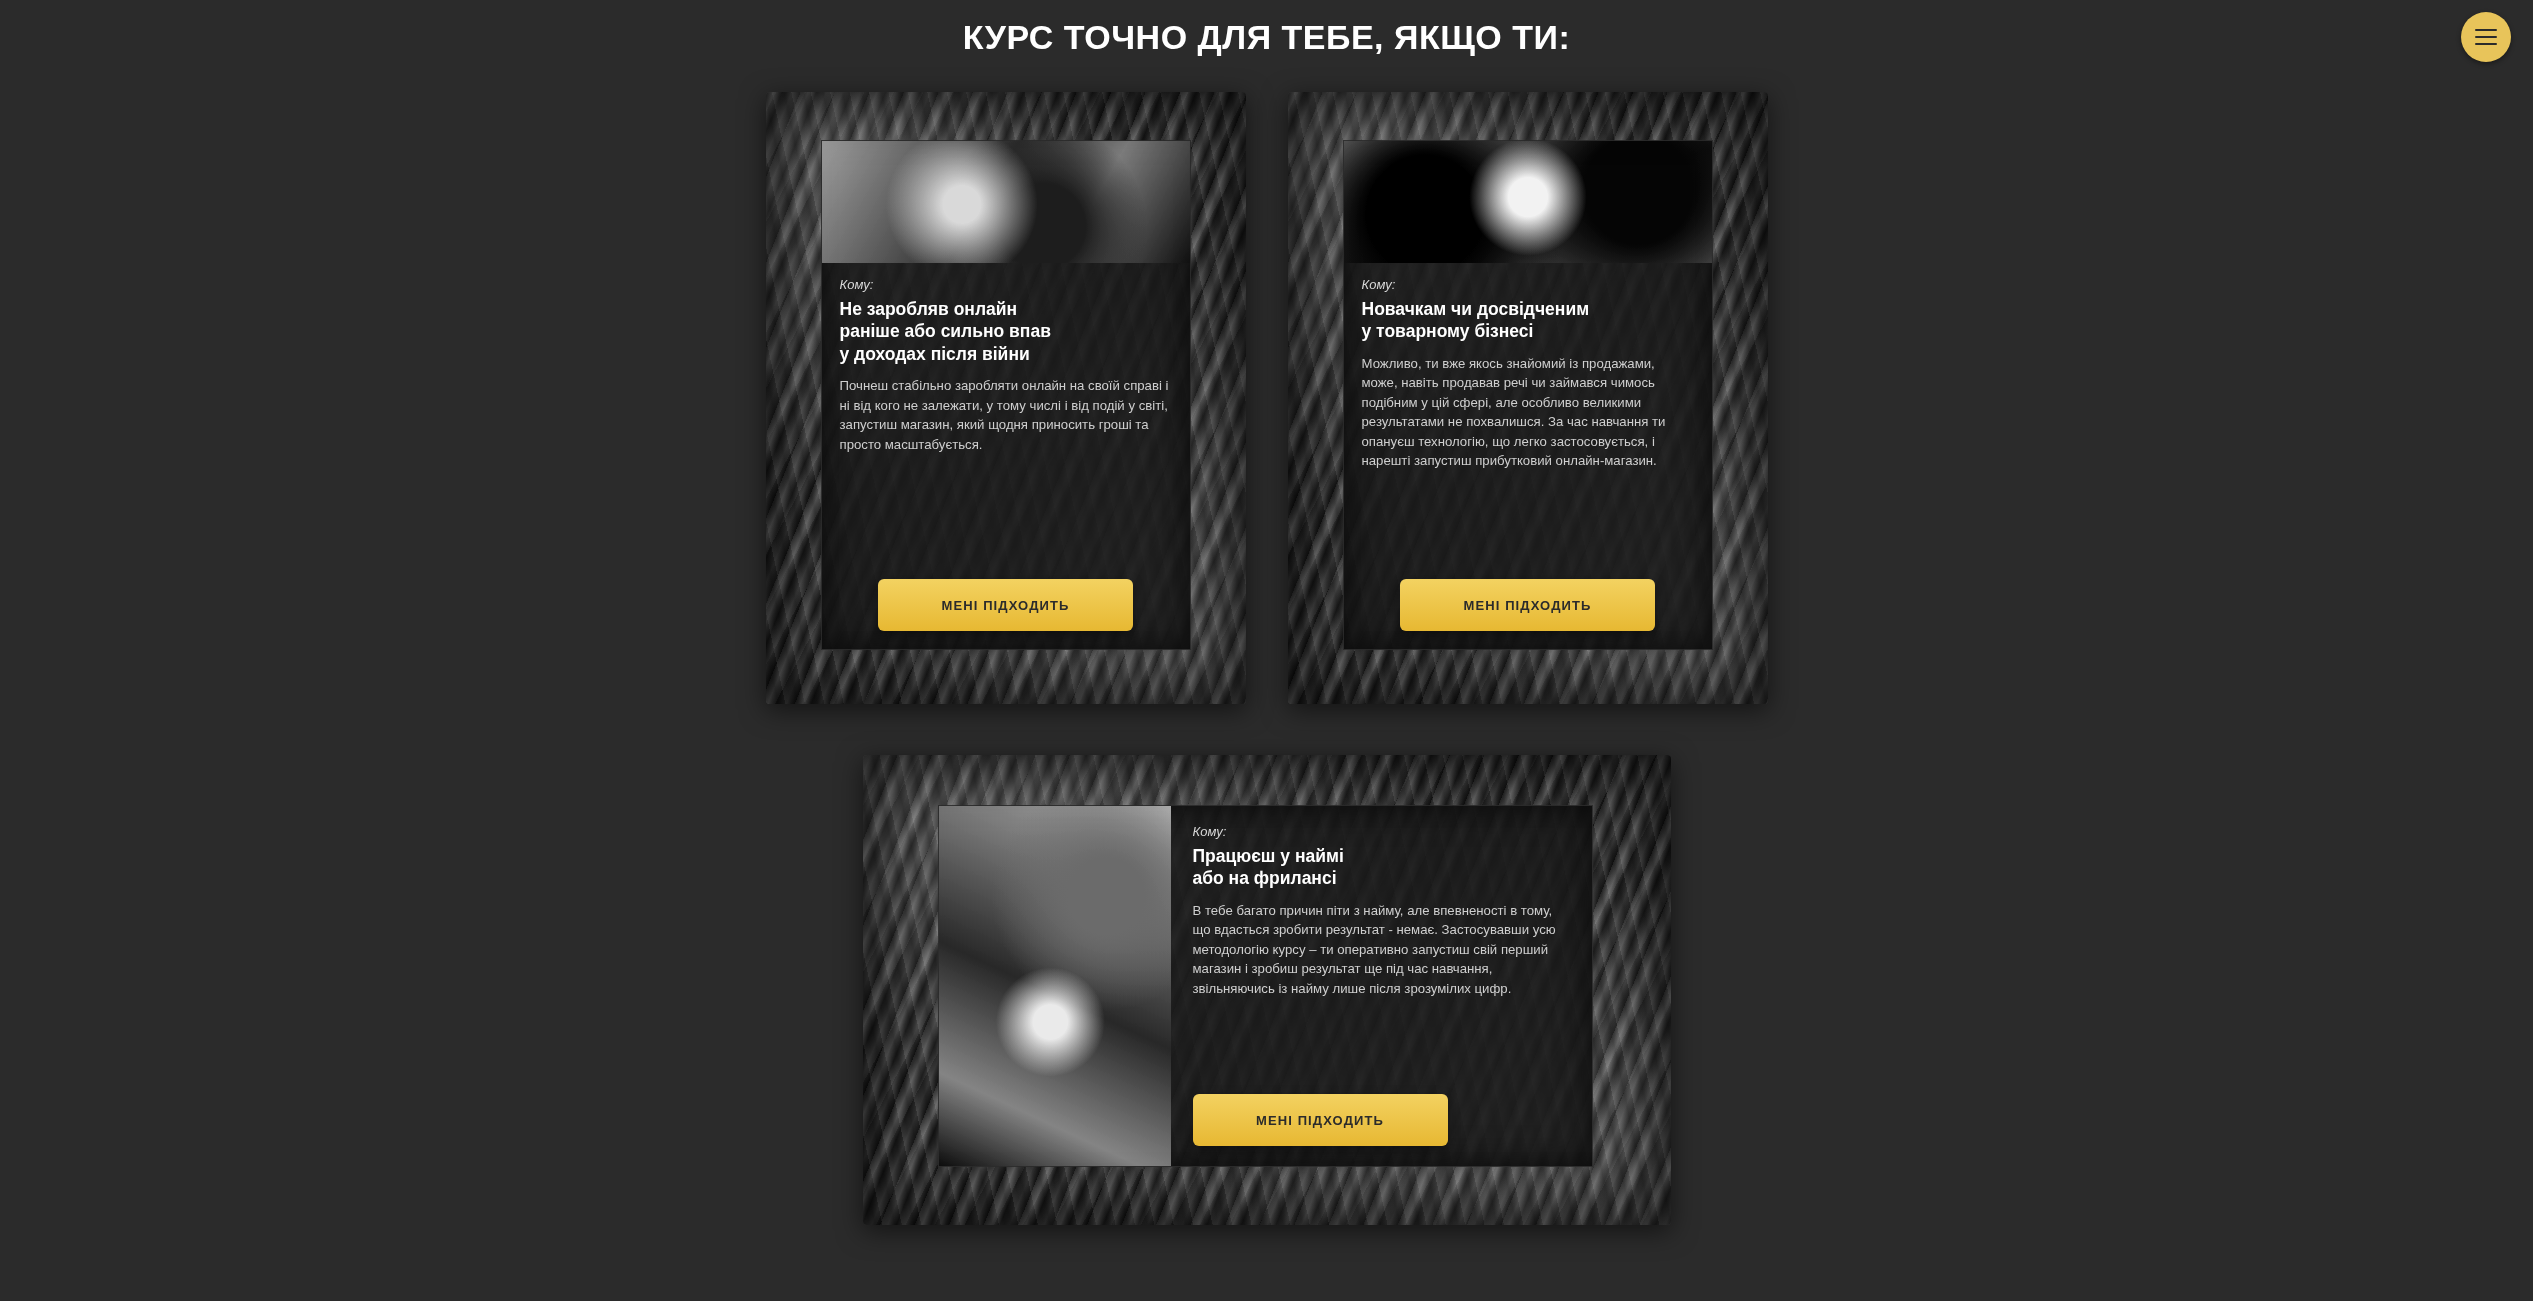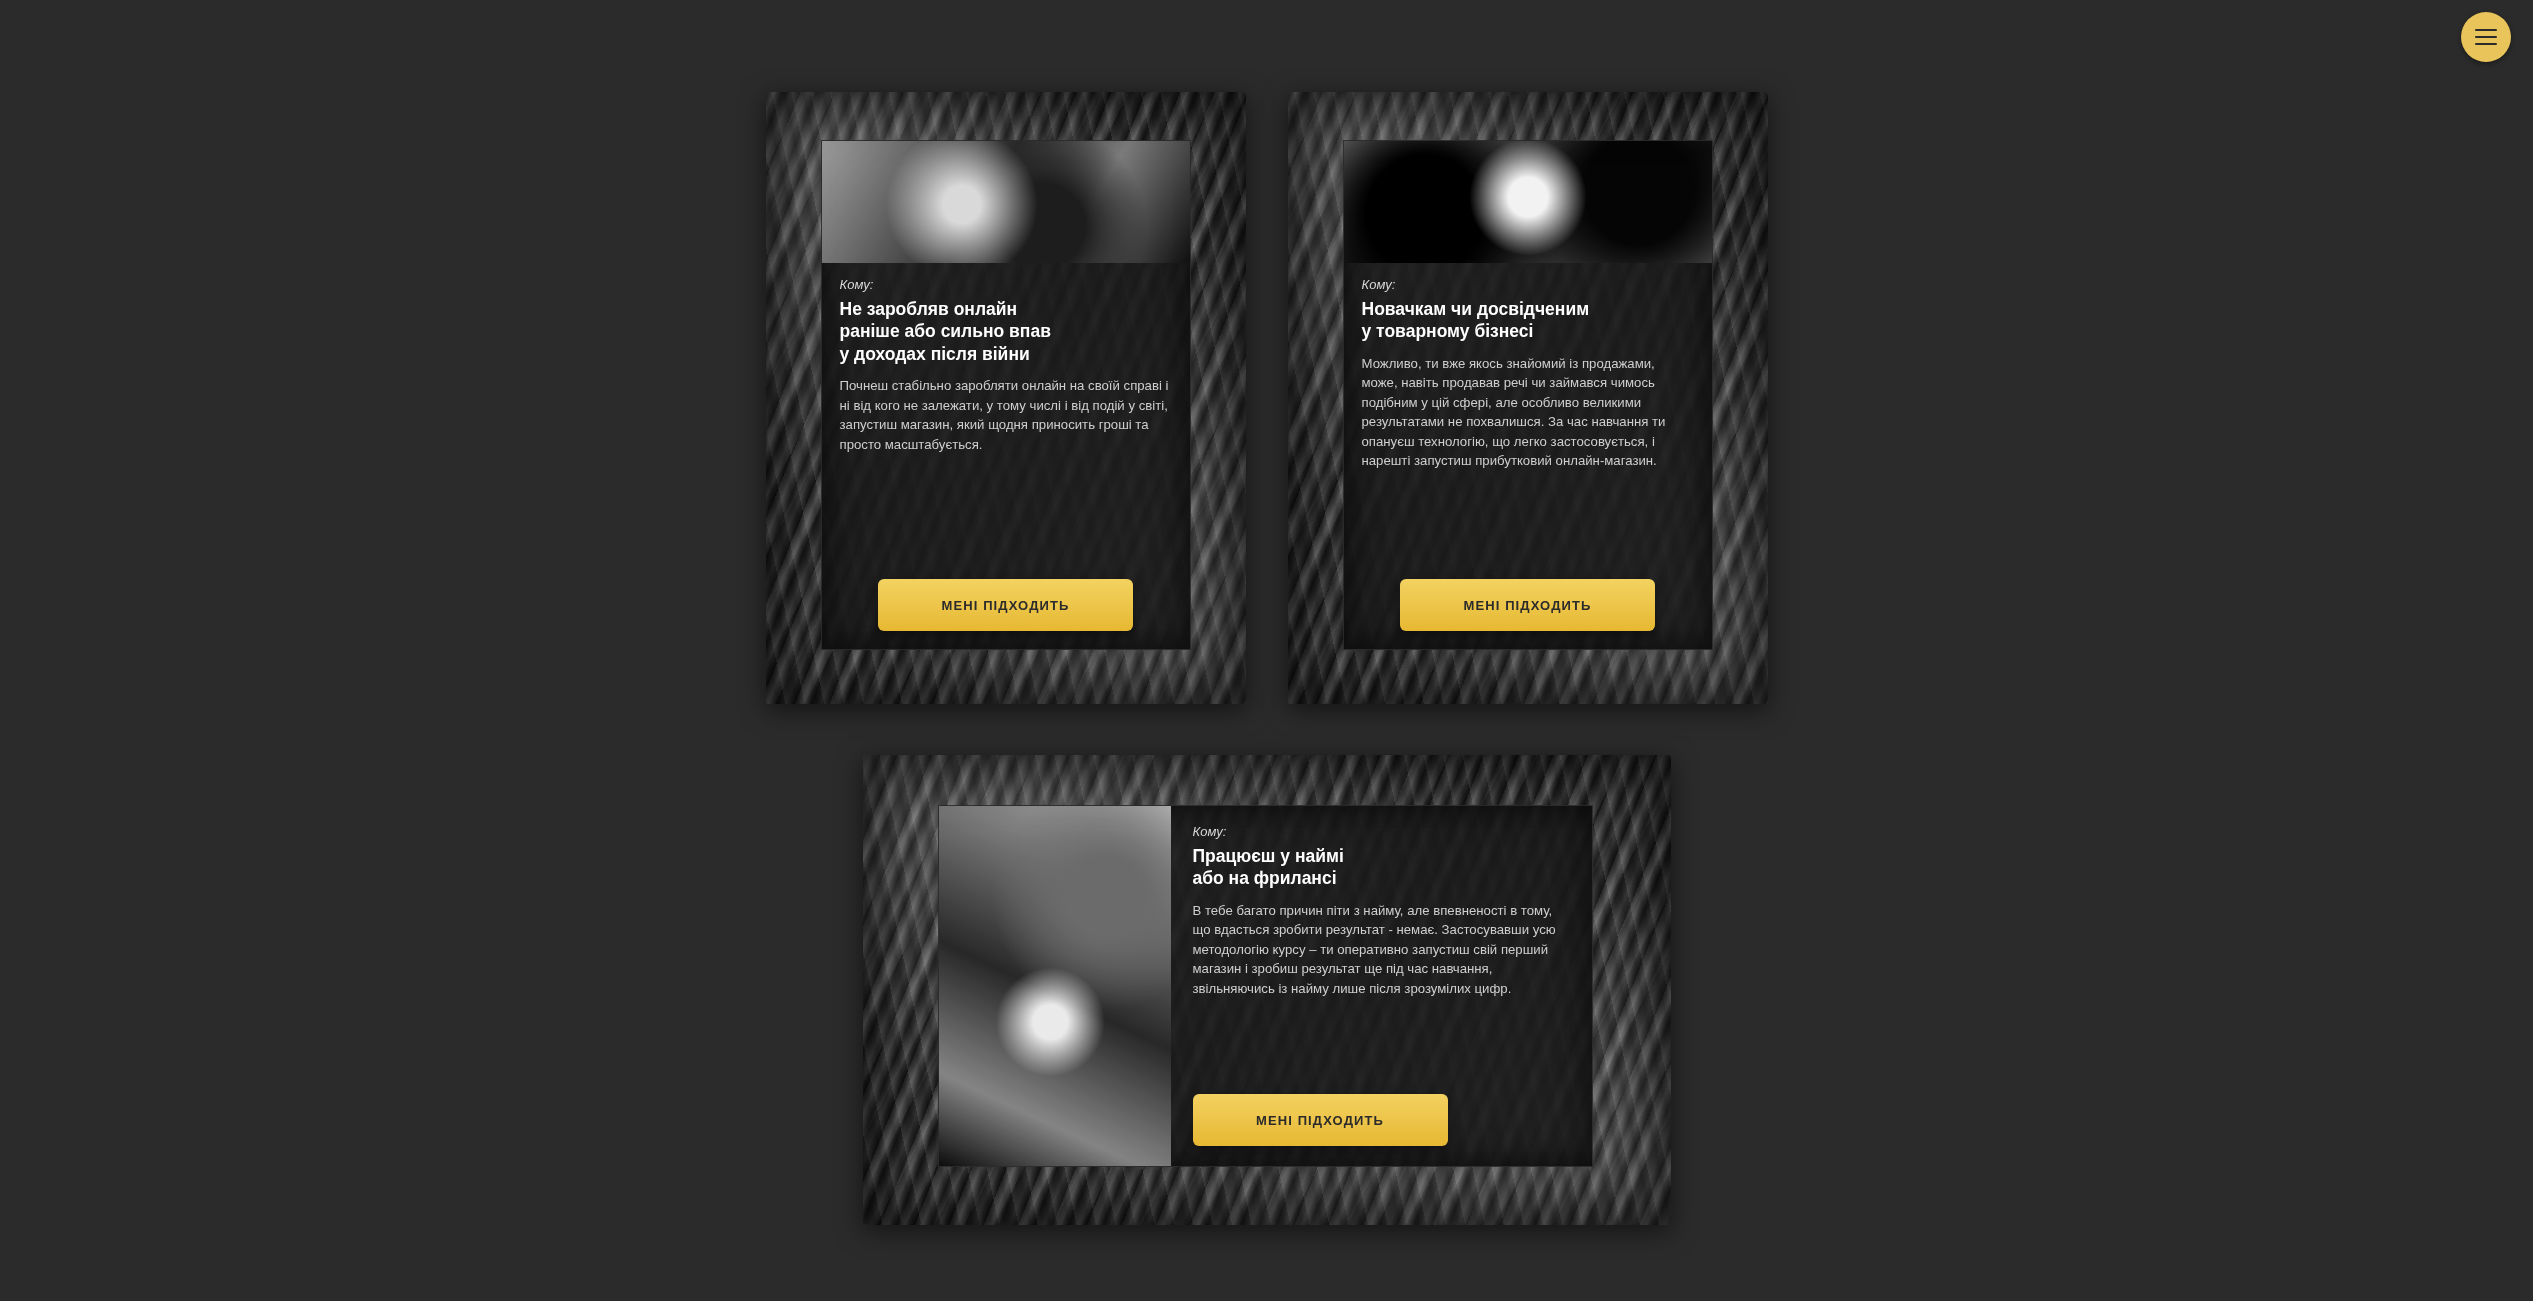--- a/index.html
+++ b/index.html
@@ -217,6 +217,7 @@
 
 <div class="page">
 
+  <h1 class="section-title">КУРС ТОЧНО ДЛЯ ТЕБЕ, ЯКЩО ТИ:</h1>
 
   <button class="menu-btn" aria-label="menu">
     <span></span>

